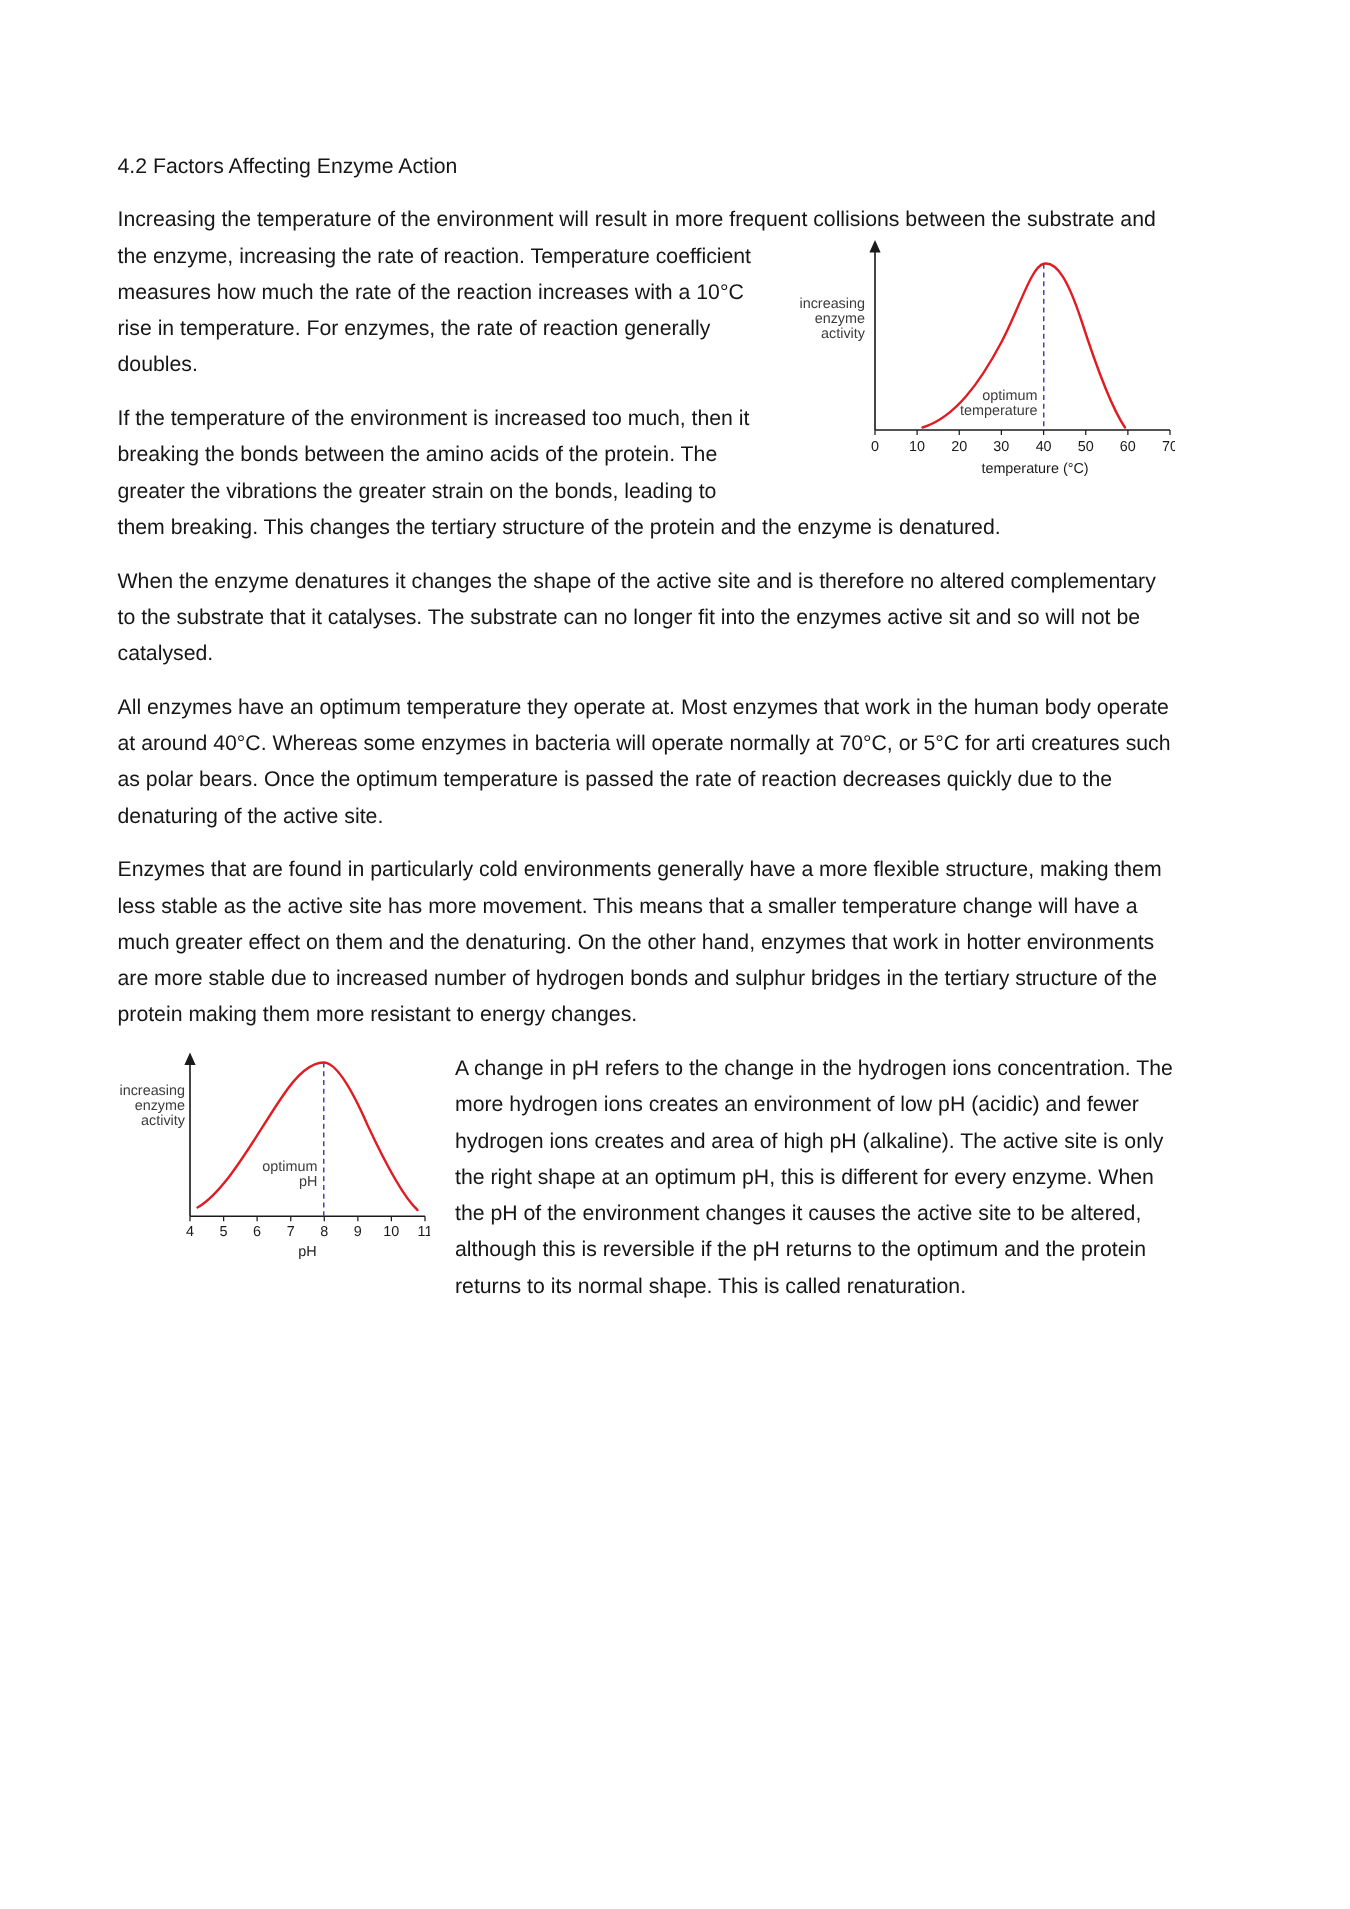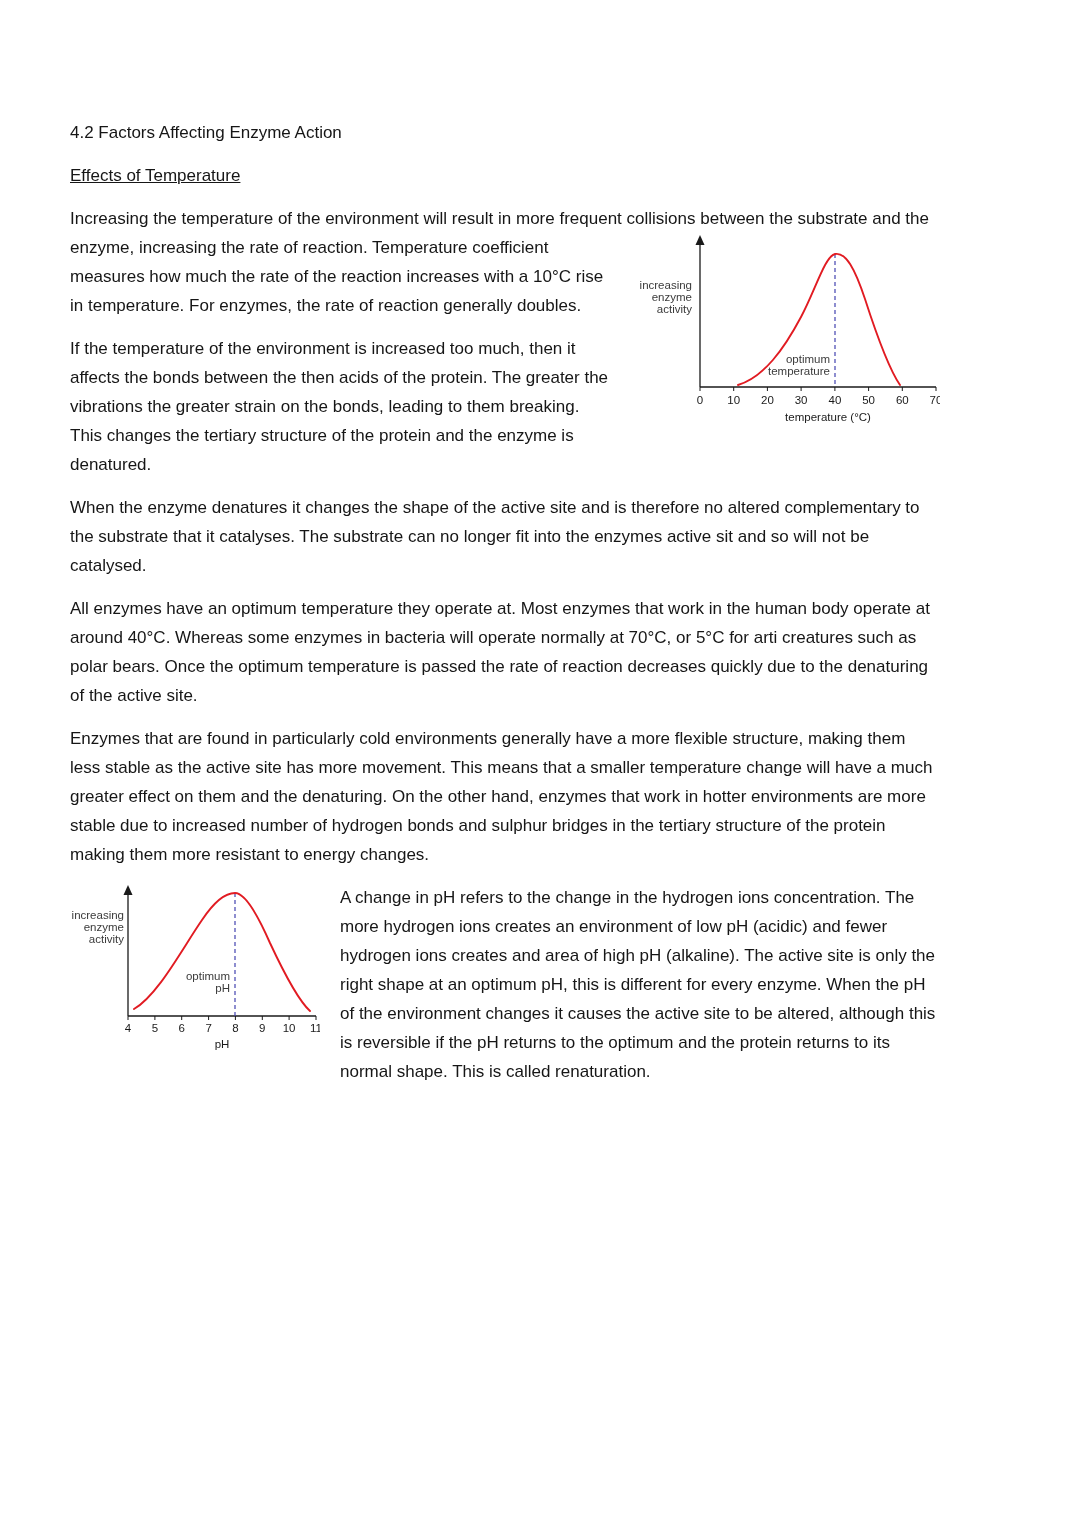--- a/index.html
+++ b/index.html
@@ -9,7 +9,7 @@
     font-family:"Liberation Sans", sans-serif;
     color:#161616;
   }
-  .page { padding:118px 140px 40px 70px; }
+  .page { padding:118px 140px 40px 94px; }
   .title, .heading, .para {
     font-size:17px; line-height:29px; margin-bottom:14px;
   }

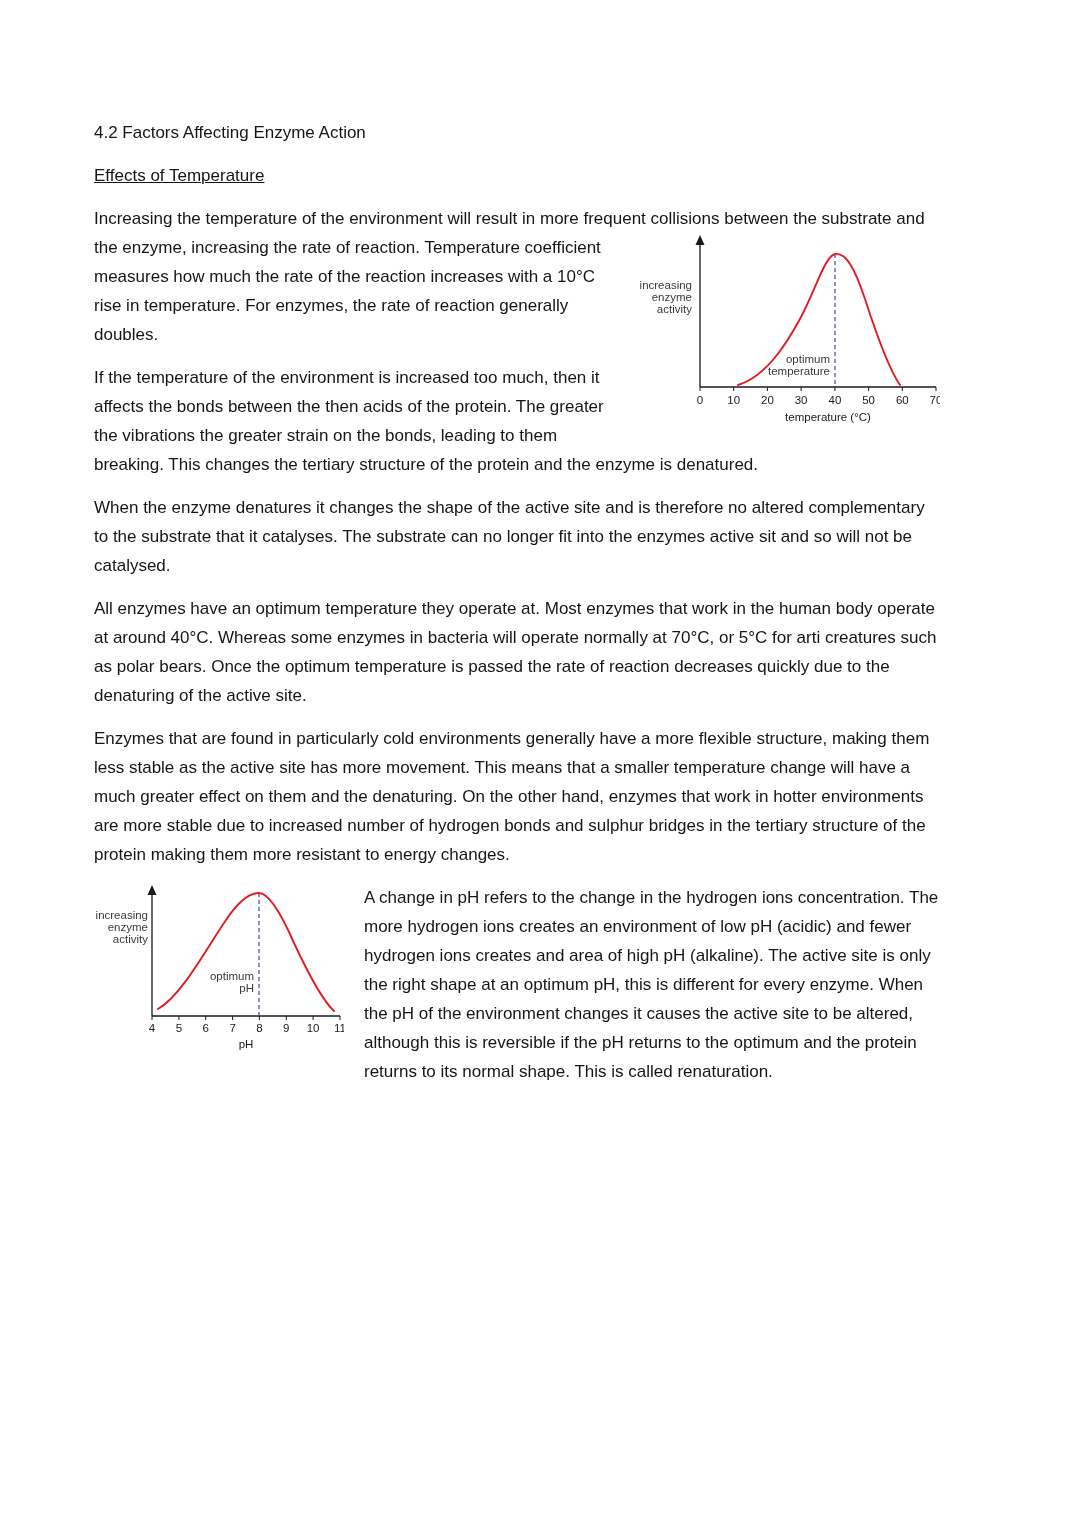--- a/index.html
+++ b/index.html
@@ -34,7 +34,6 @@
 
   <p class="title">4.2 Factors Affecting Enzyme Action</p>
 
-  <p class="heading">Effects of Temperature</p>
 
   <div class="flow">
     <span class="spacer-float"></span>

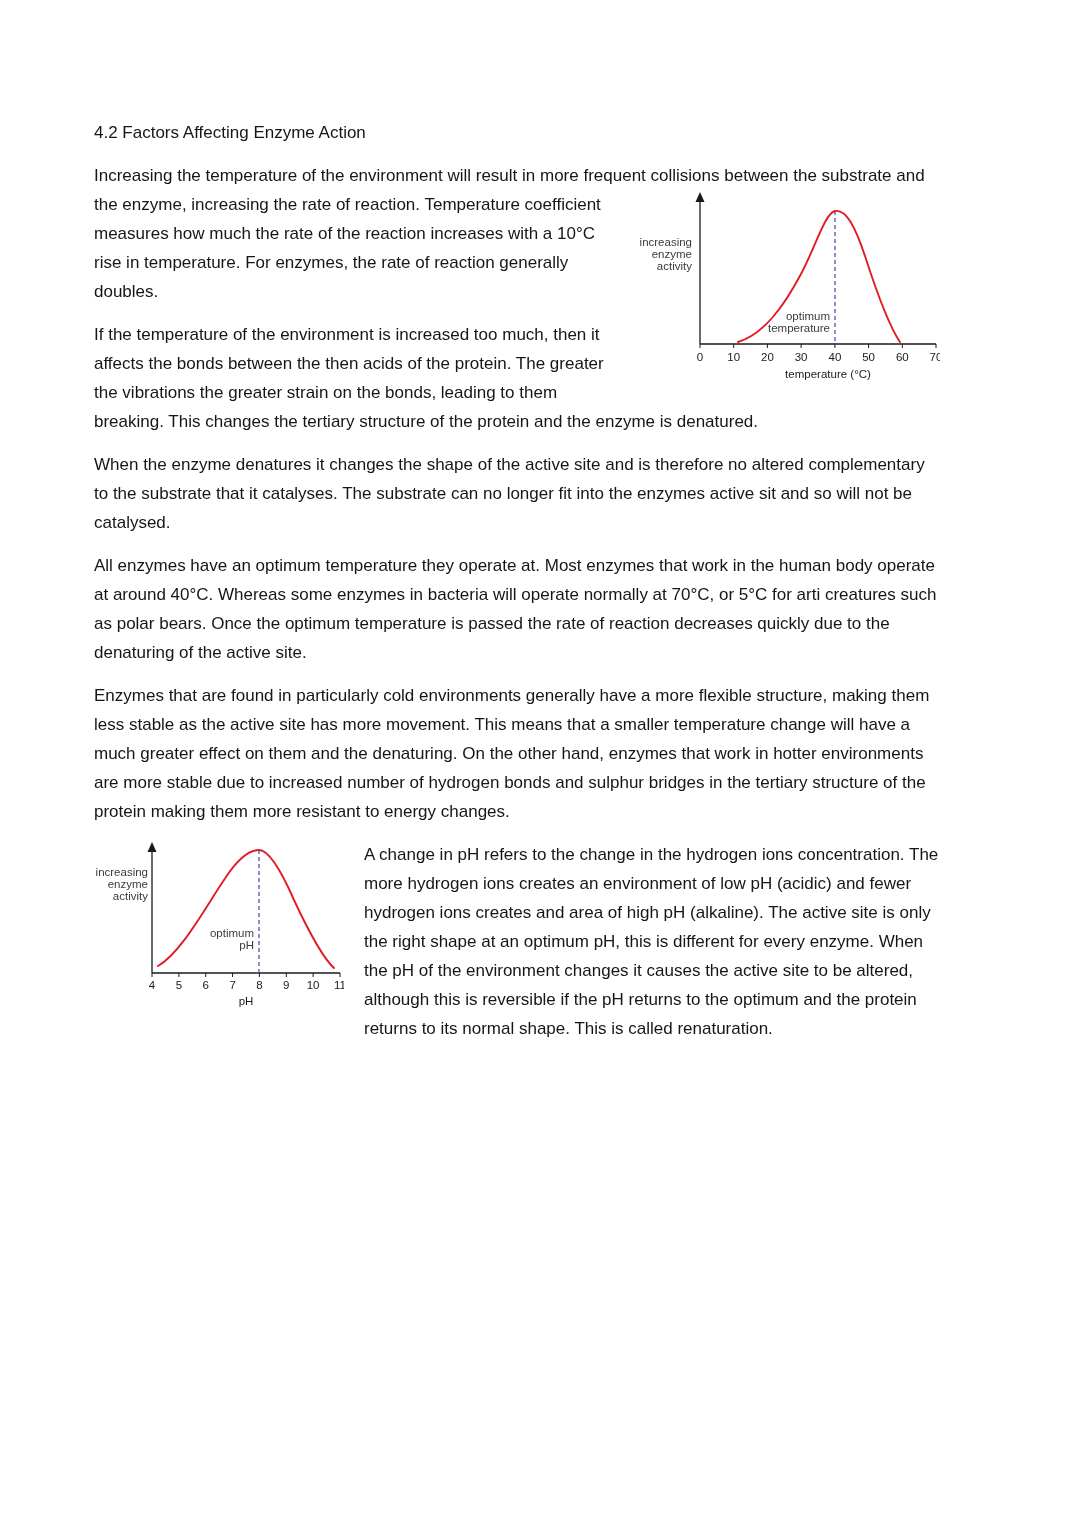--- a/index.html
+++ b/index.html
@@ -79,7 +79,7 @@
     </figure>
 
     <p class="para">Increasing the temperature of the environment will result in more frequent collisions between the substrate and the enzyme, increasing the rate of reaction. Temperature coefficient measures how much the rate of the reaction increases with a 10°C rise in temperature. For enzymes, the rate of reaction generally doubles.</p>
-    <p class="para">If the temperature of the environment is increased too much, then it affects the bonds between the then acids of the protein. The greater the vibrations the greater strain on the bonds, leading to them breaking. This changes the tertiary structure of the protein and the enzyme is denatured.</p>
+    <p class="para">If the temperature of the environment is increased too much, then it breaking the bonds between the amino acids of the protein. The greater the vibrations the greater strain on the bonds, leading to them breaking. This changes the tertiary structure of the protein and the enzyme is denatured.</p>
   </div>
 
   <p class="para">When the enzyme denatures it changes the shape of the active site and is therefore no altered complementary to the substrate that it catalyses. The substrate can no longer fit into the enzymes active sit and so will not be catalysed.</p>

